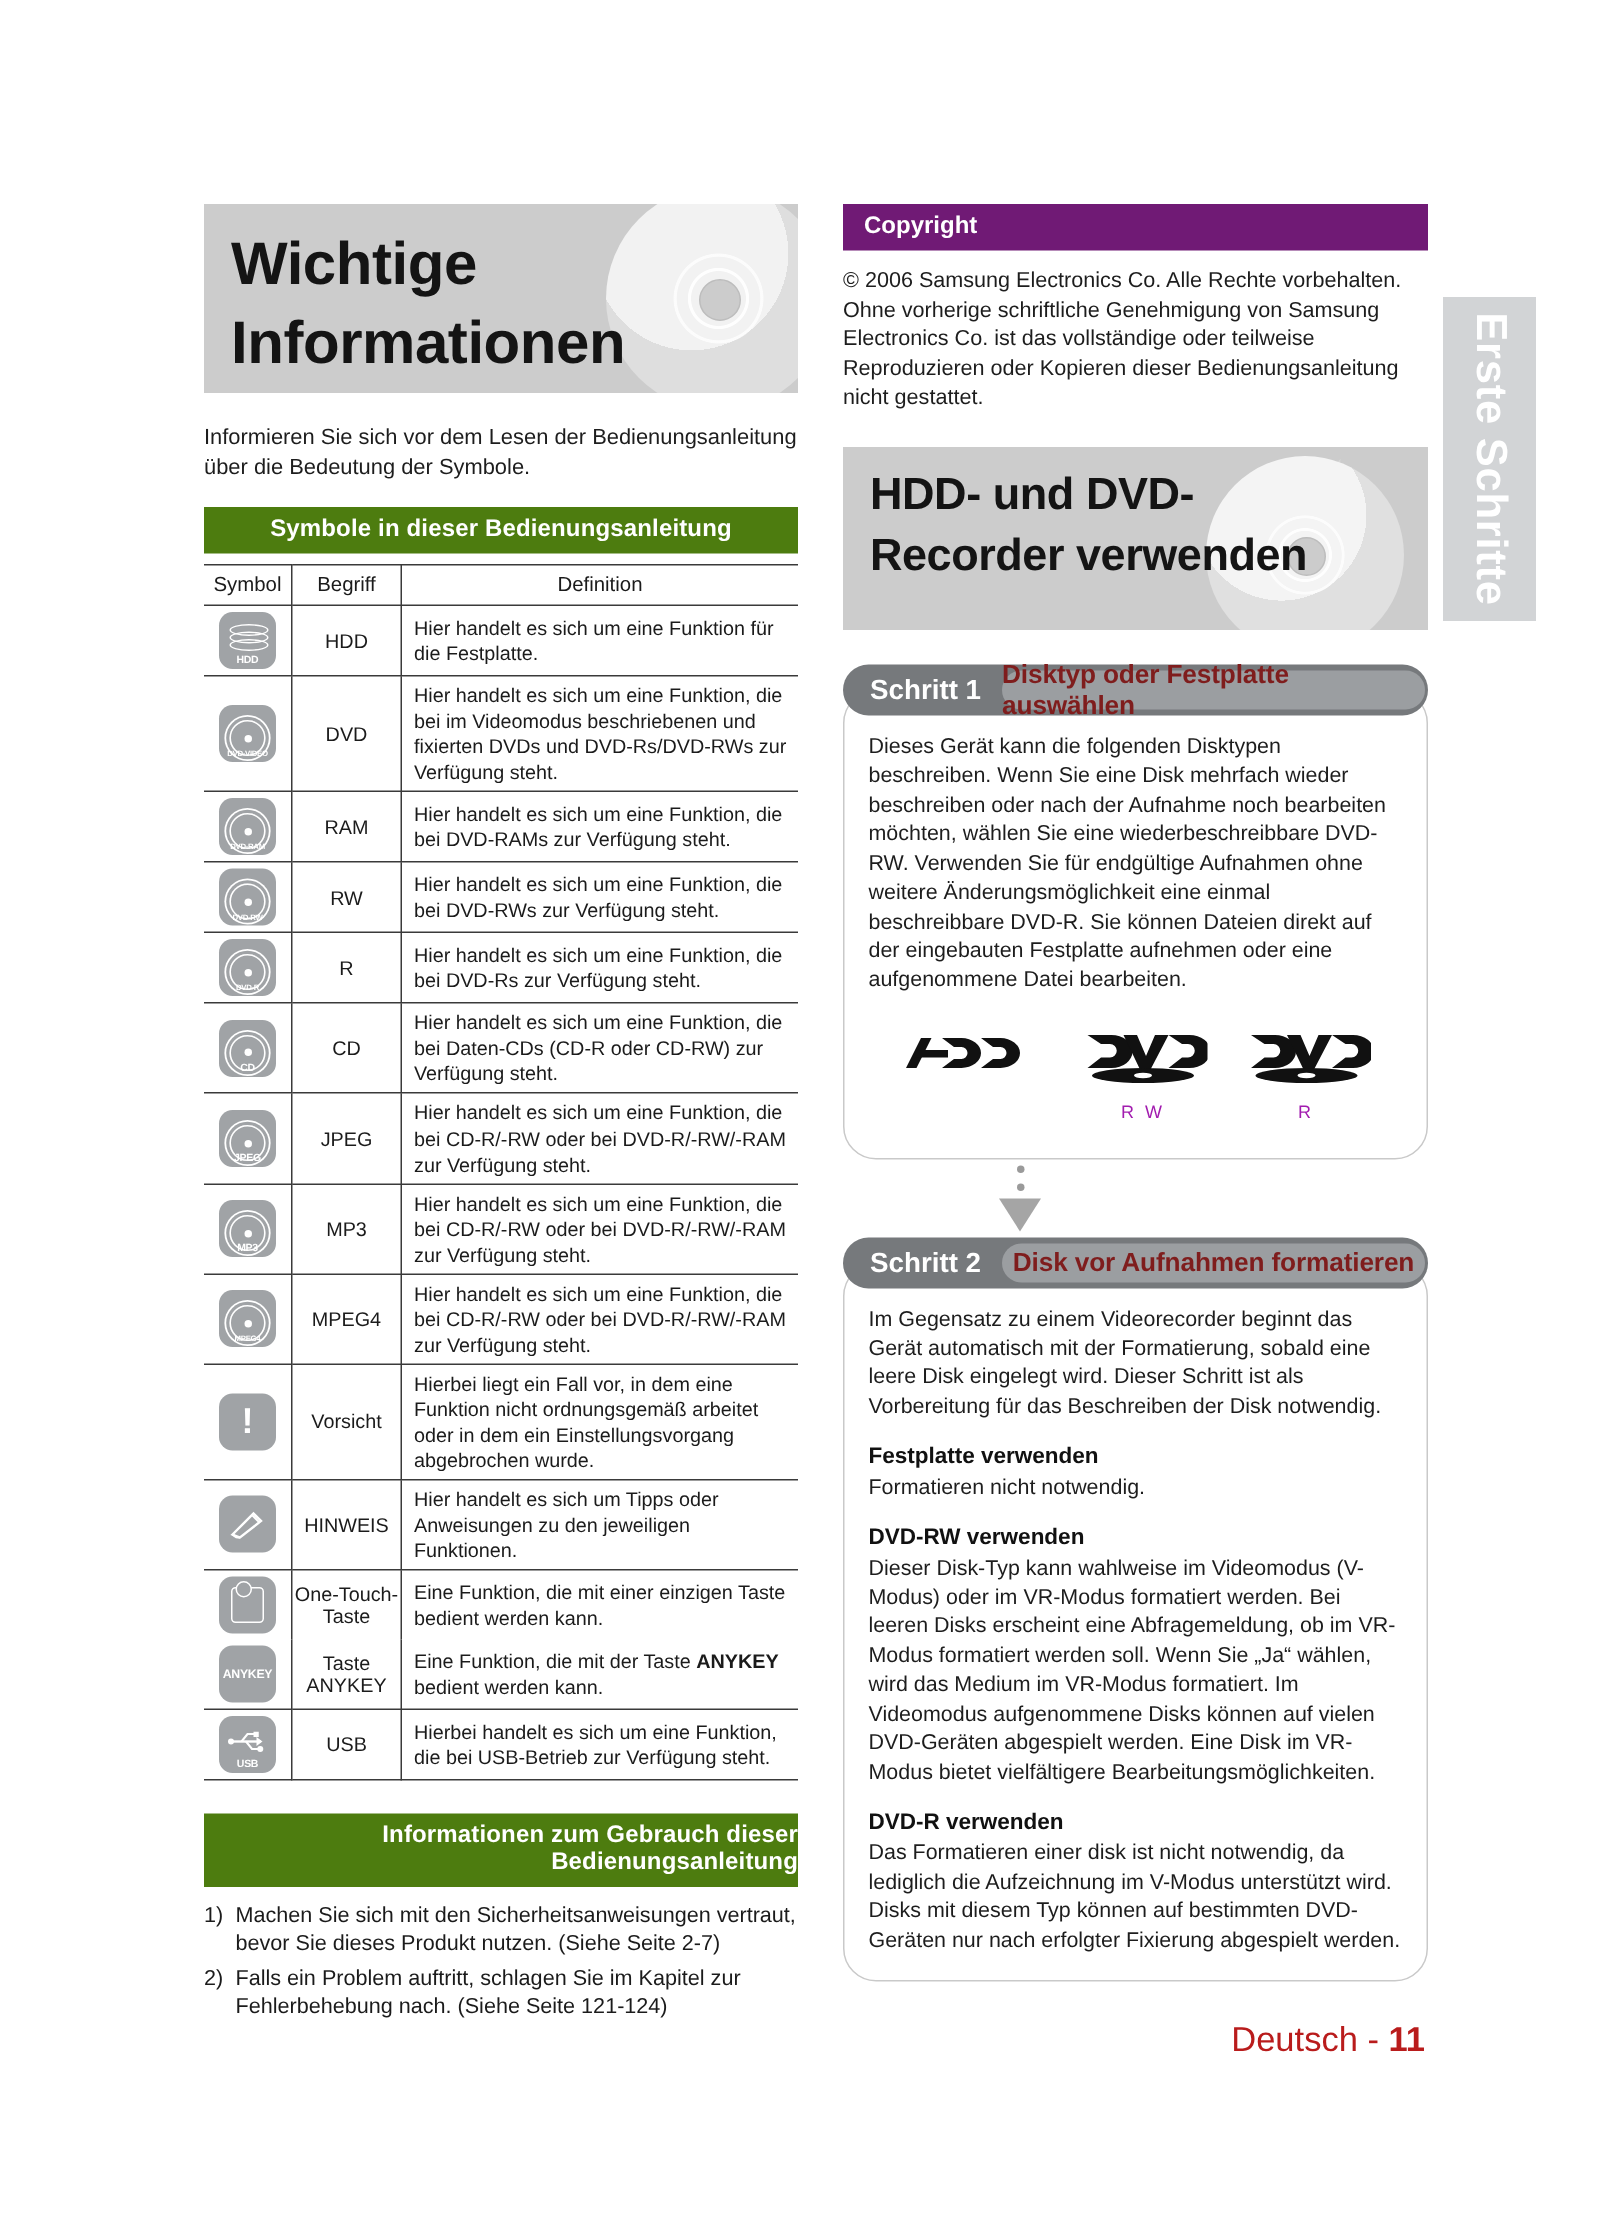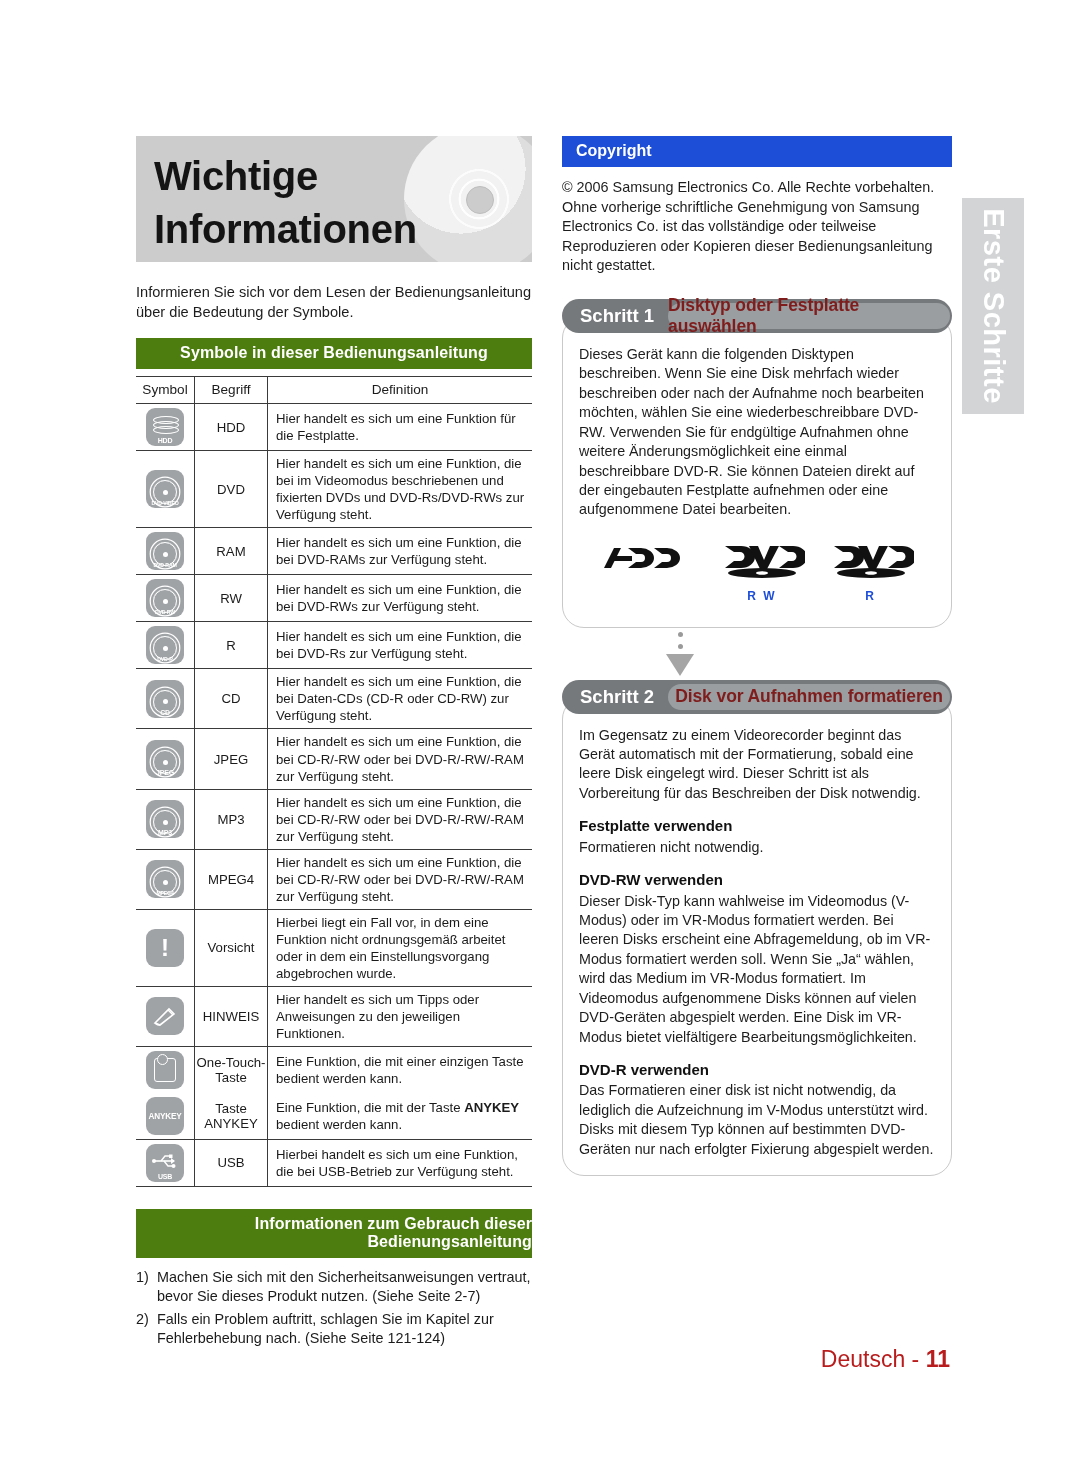--- a/index.html
+++ b/index.html
@@ -172,7 +172,7 @@
   .col-right{position:absolute;left:562px;top:136px;width:390px;}
 
   .bar-right{
-    background:#1d4ed8;color:#fff;font-size:16px;font-weight:bold;
+    background:#701a75;color:#fff;font-size:16px;font-weight:bold;
     padding:6px 0 7px 14px;
   }
   .copy-text{

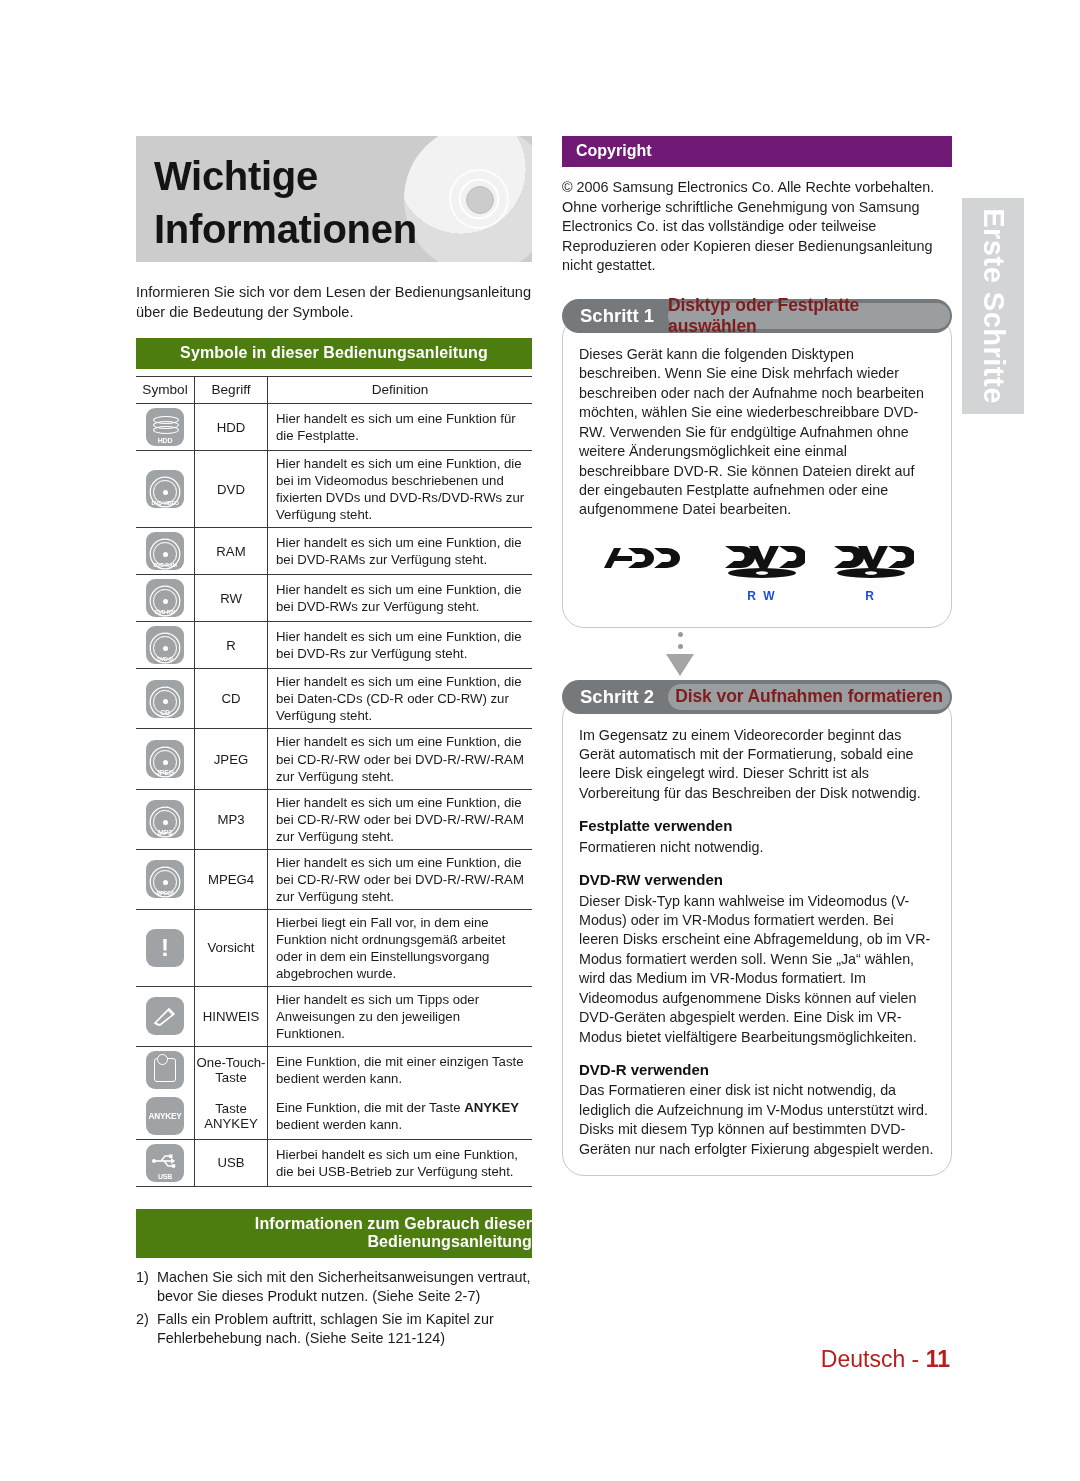--- a/index.html
+++ b/index.html
@@ -487,6 +487,14 @@
     <div class="bar-right">Copyright</div>
     <div class="copy-text">© 2006 Samsung Electronics Co. Alle Rechte vorbehalten. Ohne vorherige schriftliche Genehmigung von Samsung Electronics Co. ist das vollständige oder teilweise Reproduzieren oder Kopieren dieser Bedienungsanleitung nicht gestattet.</div>
 
+    <div class="hero2">
+      <div class="wedge"></div>
+      <div class="disc"></div>
+      <div class="hero2-text">
+        <span>HDD- und DVD-</span>
+        <span>Recorder verwenden</span>
+      </div>
+    </div>
 
     <div class="step">
       <div class="step-head">

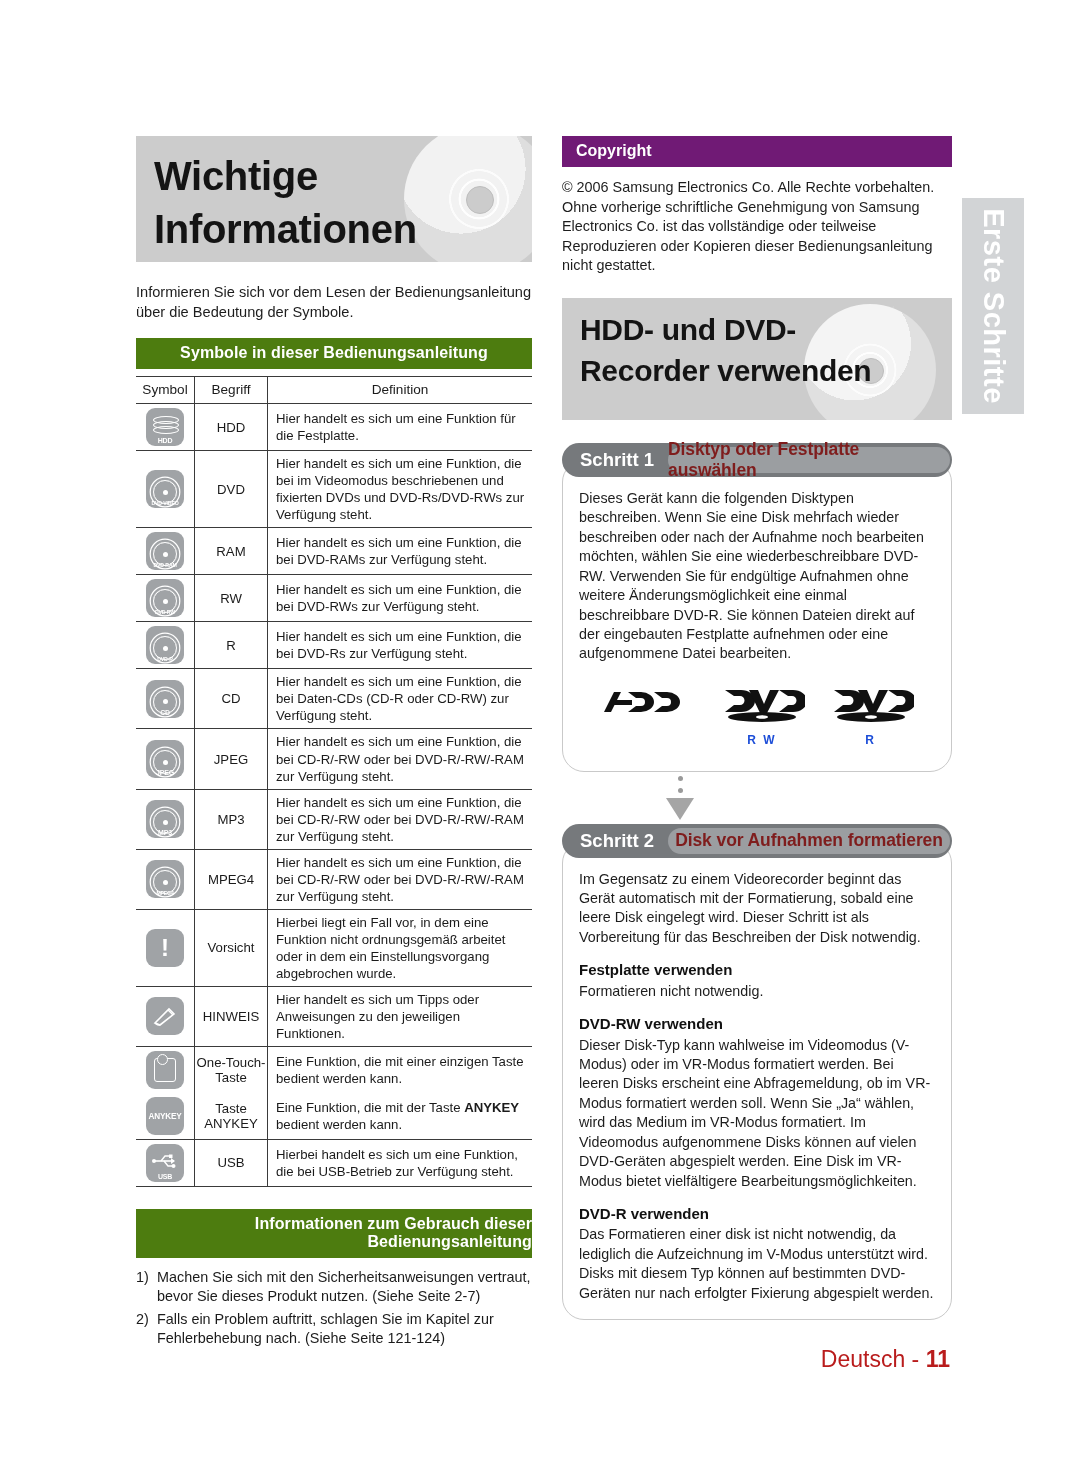--- a/index.html
+++ b/index.html
@@ -241,7 +241,7 @@
   }
   .logo{position:relative;text-align:center;}
   .logo .lbl{
-    font-size:12px;font-weight:bold;letter-spacing:2px;margin-top:1px;color:#1d4ed8;
+    font-size:12px;font-weight:normal;letter-spacing:2px;margin-top:1px;color:#a21caf;
   }
 
   

